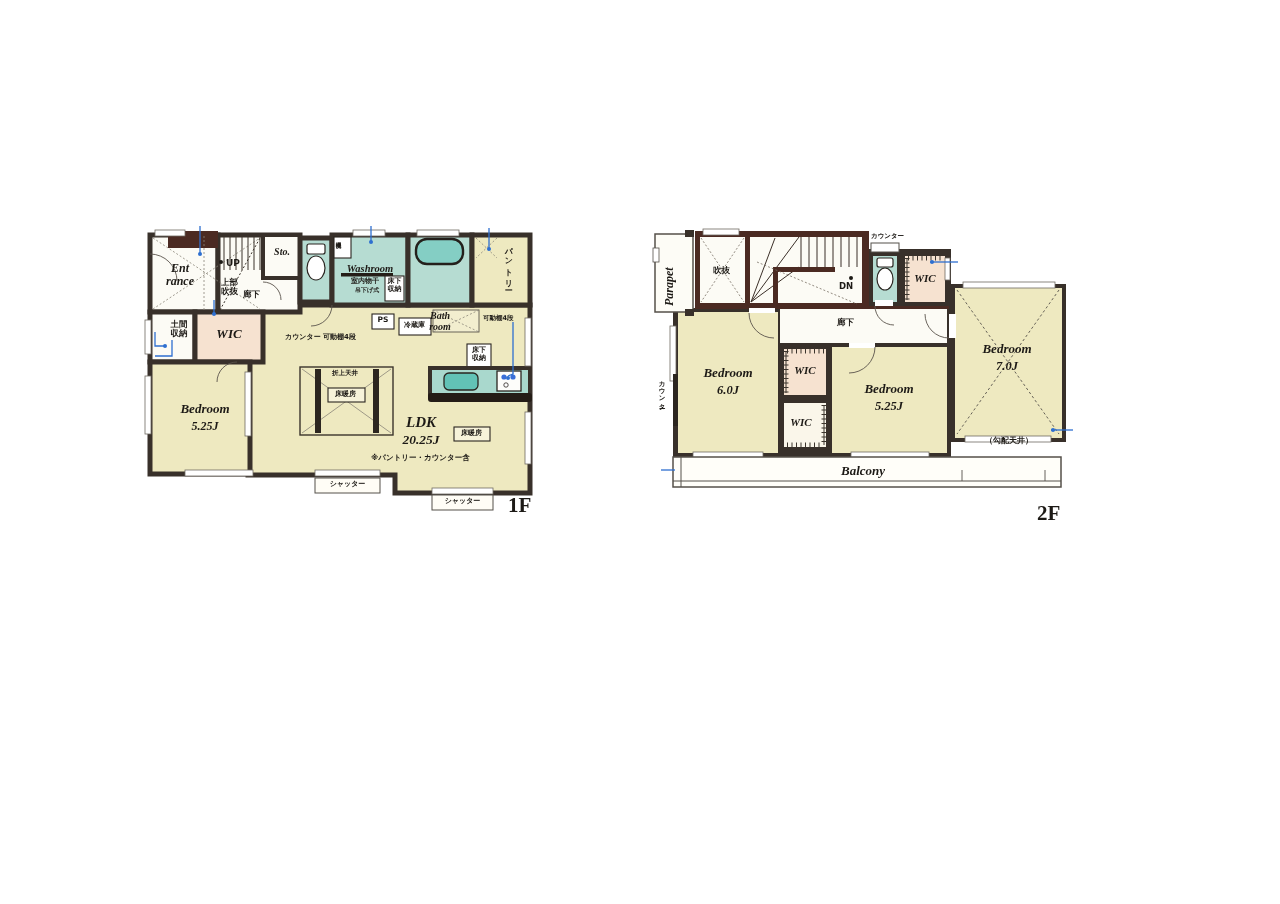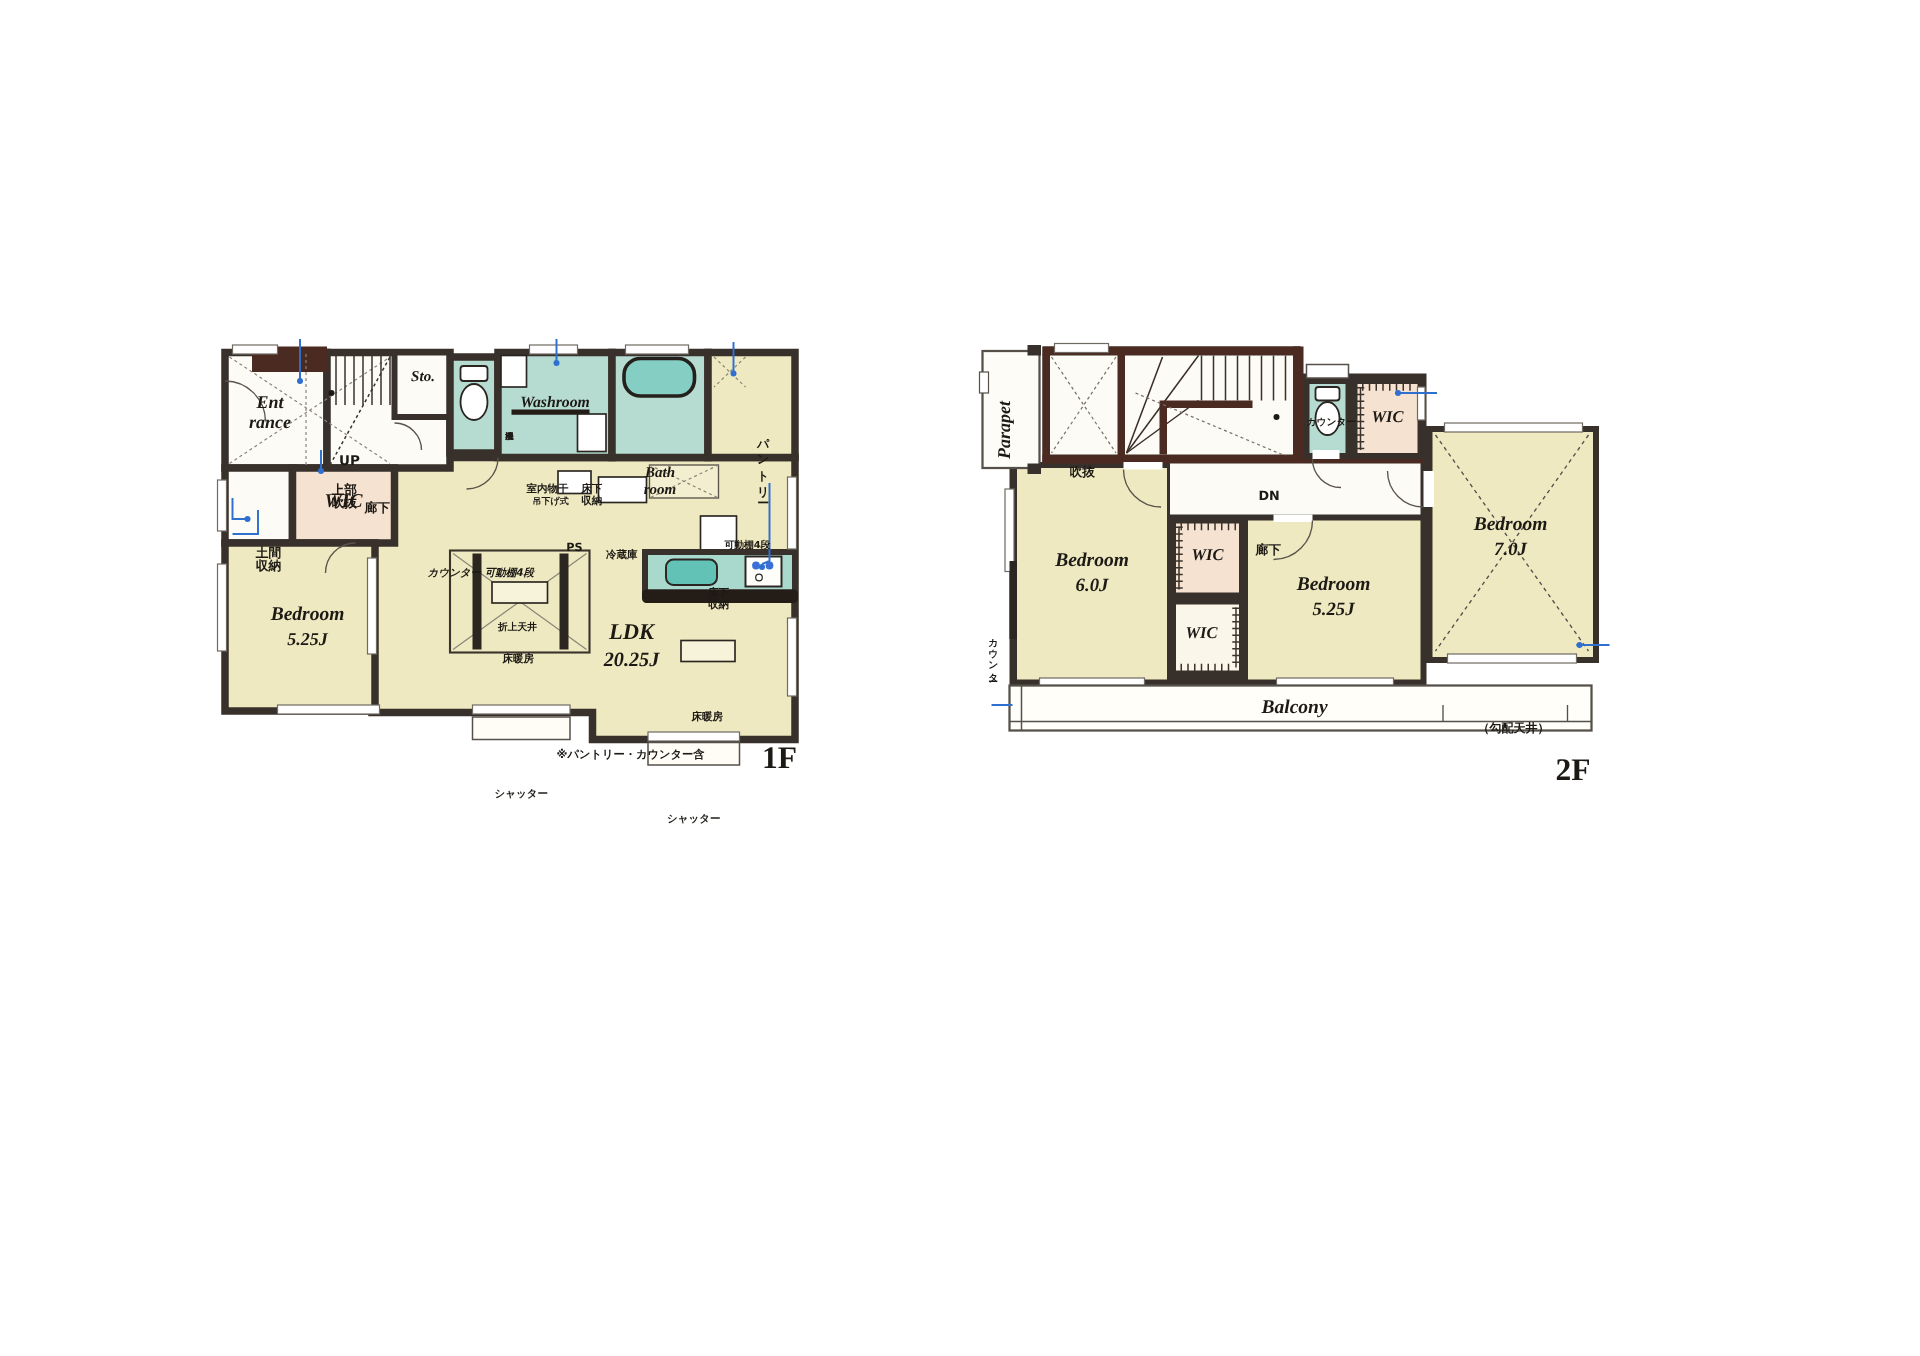--- a/index.html
+++ b/index.html
@@ -9,7 +9,7 @@
   .plan svg{position:absolute;left:0;top:0;overflow:visible;}
   .lbl{position:absolute;color:#1d1a16;line-height:1.1;text-align:center;white-space:pre-line;}
   .se{font-family:"Liberation Serif",serif;font-style:italic;font-weight:bold;}
-  .jp{font-family:"DejaVu Sans",sans-serif;font-weight:bold;margin-top:45px;}
+  .jp{font-family:"DejaVu Sans",sans-serif;font-weight:bold;}
   .sans{font-family:Liberation Serif, serif;font-weight:bold;}
   .vt{writing-mode:vertical-rl;text-align:left;}
   .vt180{writing-mode:vertical-rl;transform:rotate(180deg);text-align:left;}

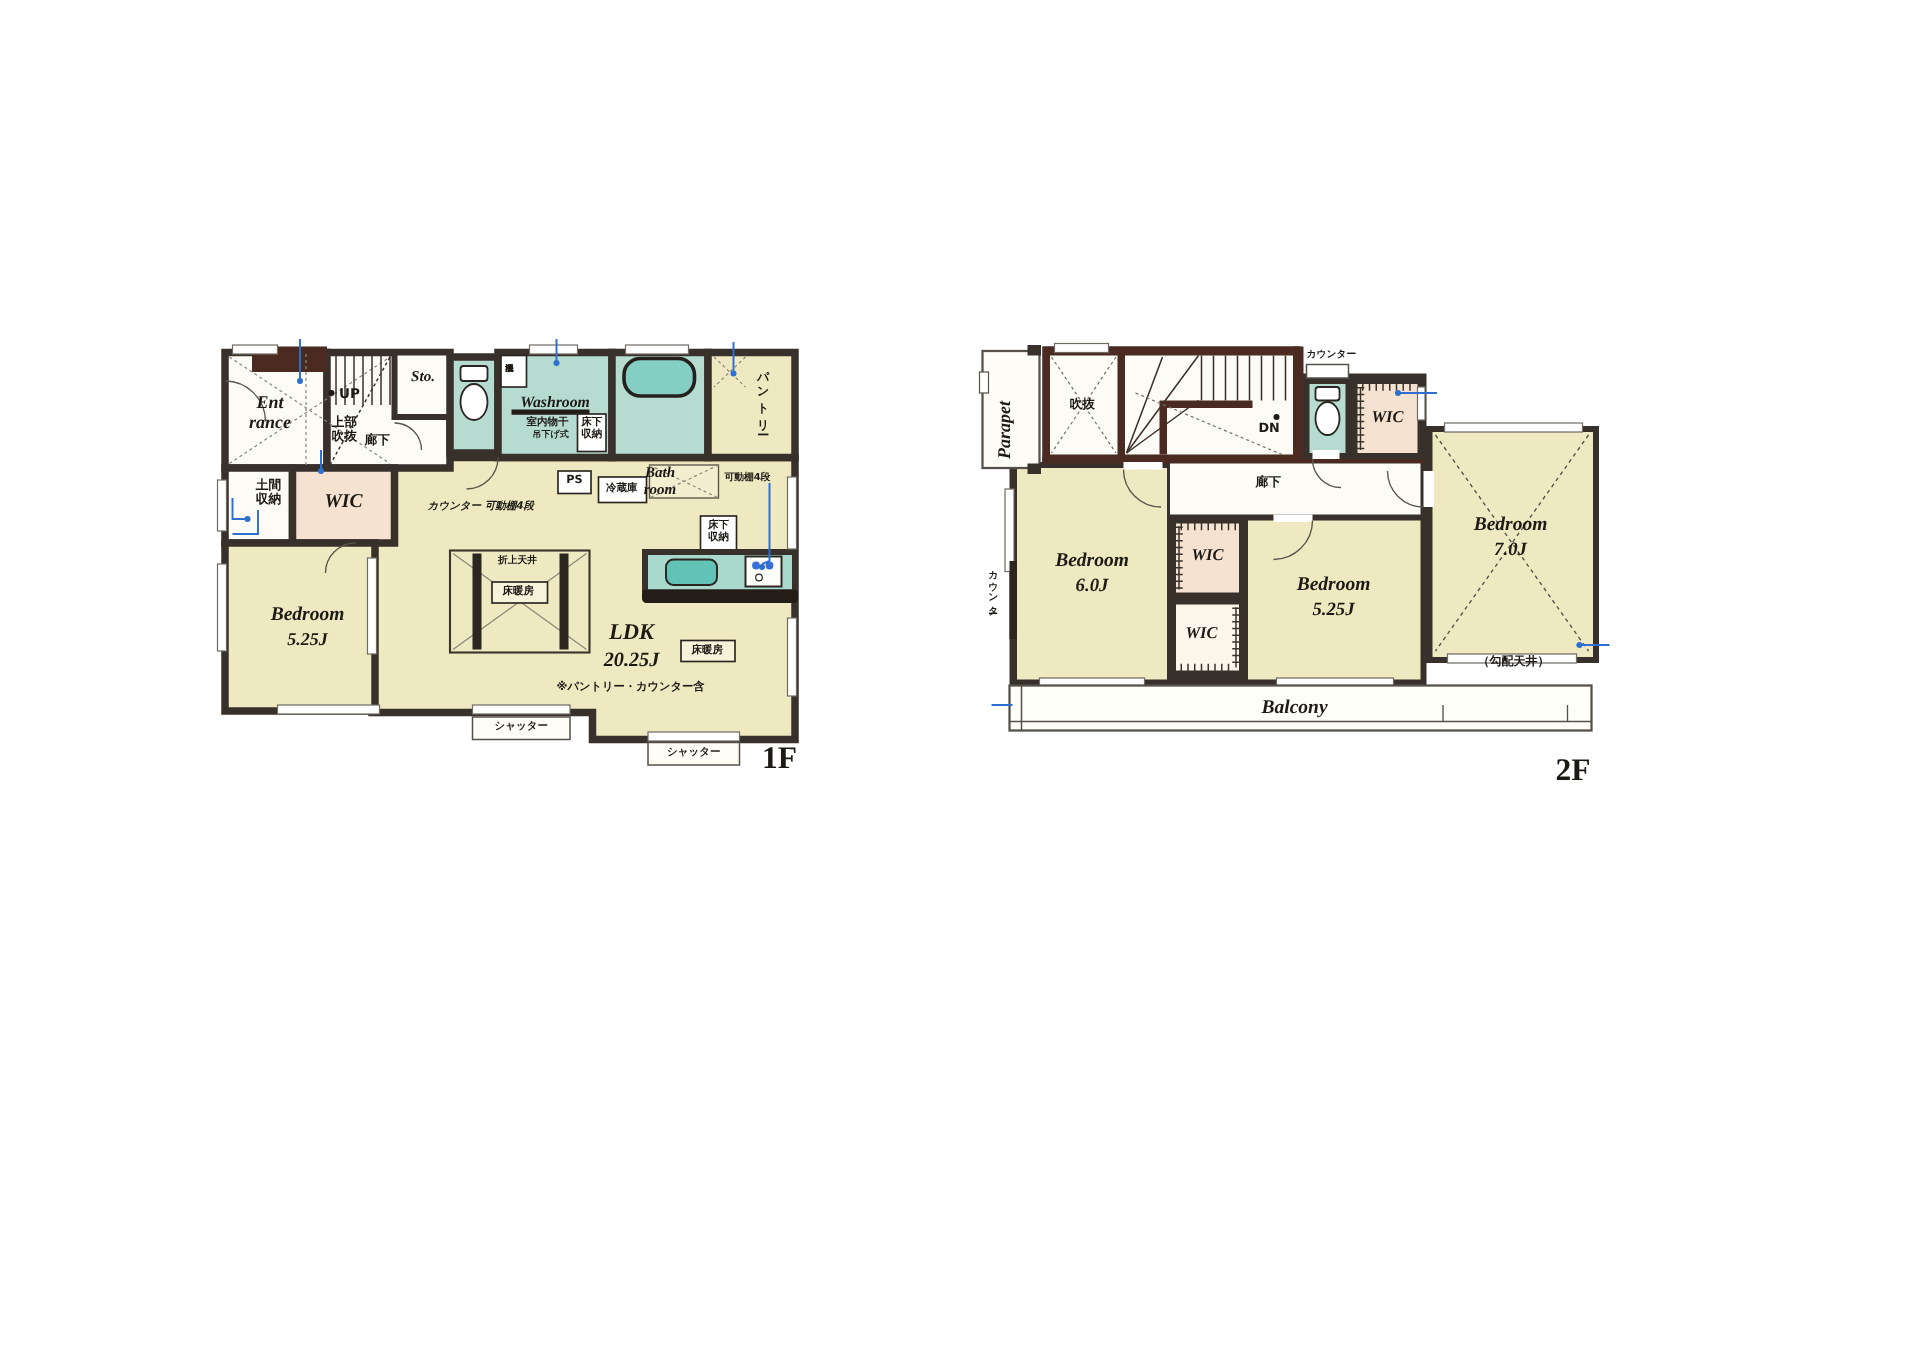--- a/index.html
+++ b/index.html
@@ -160,7 +160,7 @@
     <div class="lbl jp vt" style="left:358px;top:15px;height:62px;font-size:8px;letter-spacing:2px;">パントリー</div>
     <div class="lbl jp" style="left:24px;top:94px;width:20px;font-size:8.5px;">土間収納</div>
     <div class="lbl se" style="left:68px;top:101px;width:32px;font-size:13px;">WIC</div>
-    <div class="lbl jp nw" style="left:140px;top:108px;font-size:7px;font-style:italic;">カウンター 可動棚4段</div>
+    <div class="lbl jp nw" style="left:140px;top:108px;font-size:7px;">カウンター 可動棚4段</div>
     <div class="lbl jp" style="left:230px;top:90px;width:16px;font-size:7.5px;">PS</div>
     <div class="lbl jp nw" style="left:259px;top:96px;font-size:7px;">冷蔵庫</div>
     <div class="lbl jp nw" style="left:338px;top:89px;font-size:6.5px;">可動棚4段</div>

